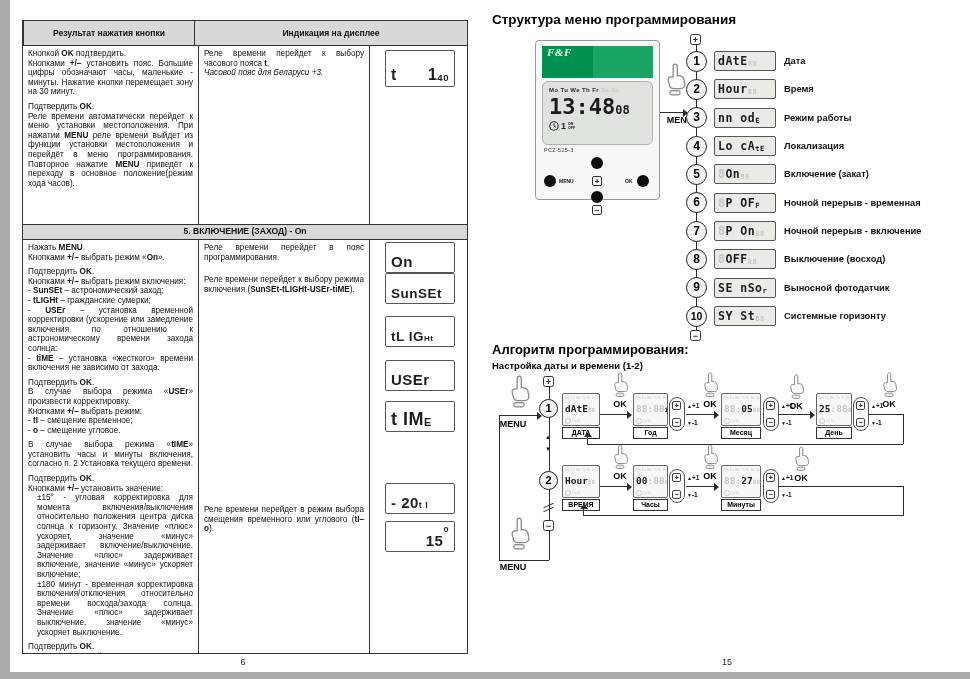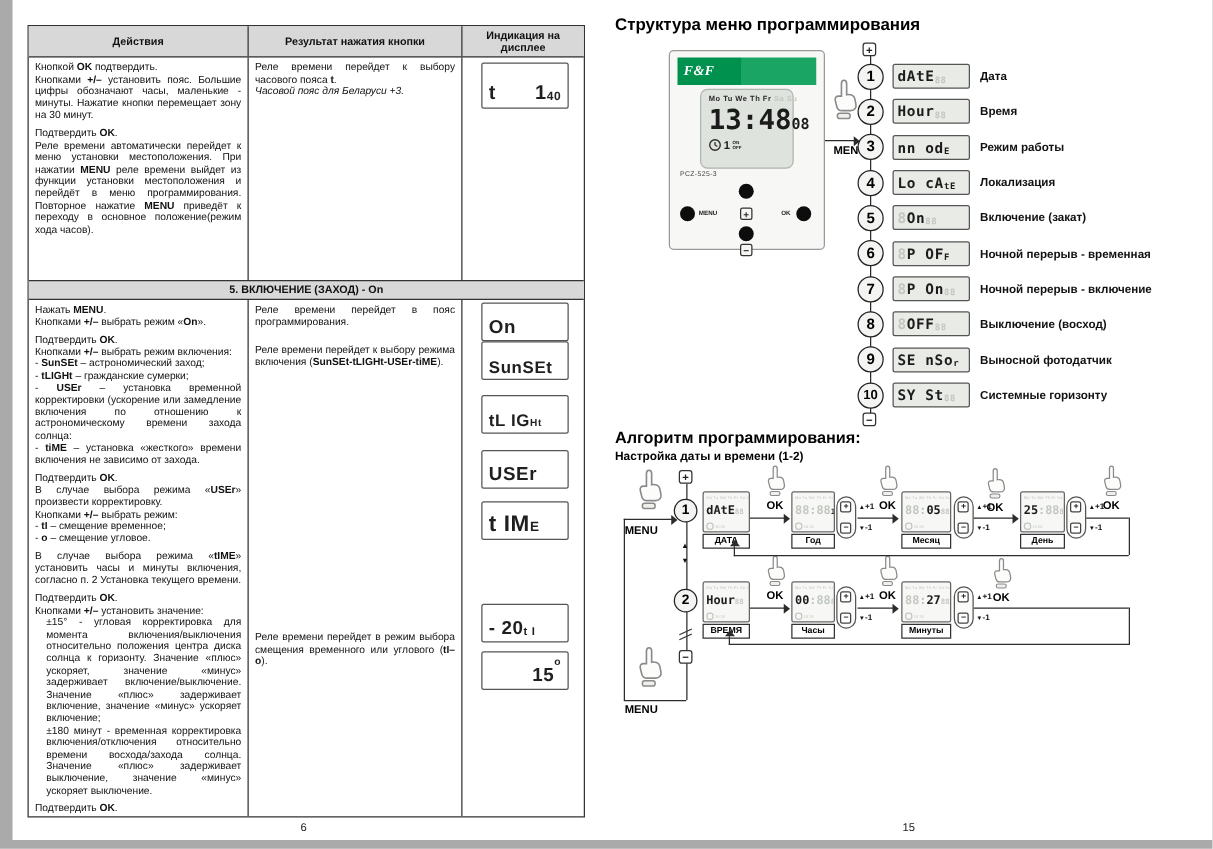--- a/index.html
+++ b/index.html
@@ -152,7 +152,6 @@
 
 <div class="ttable">
   <div class="thead">
-    <div class="c1">Действия</div>
     <div class="c2">Результат нажатия кнопки</div>
     <div class="c3">Индикация на дисплее</div>
   </div>

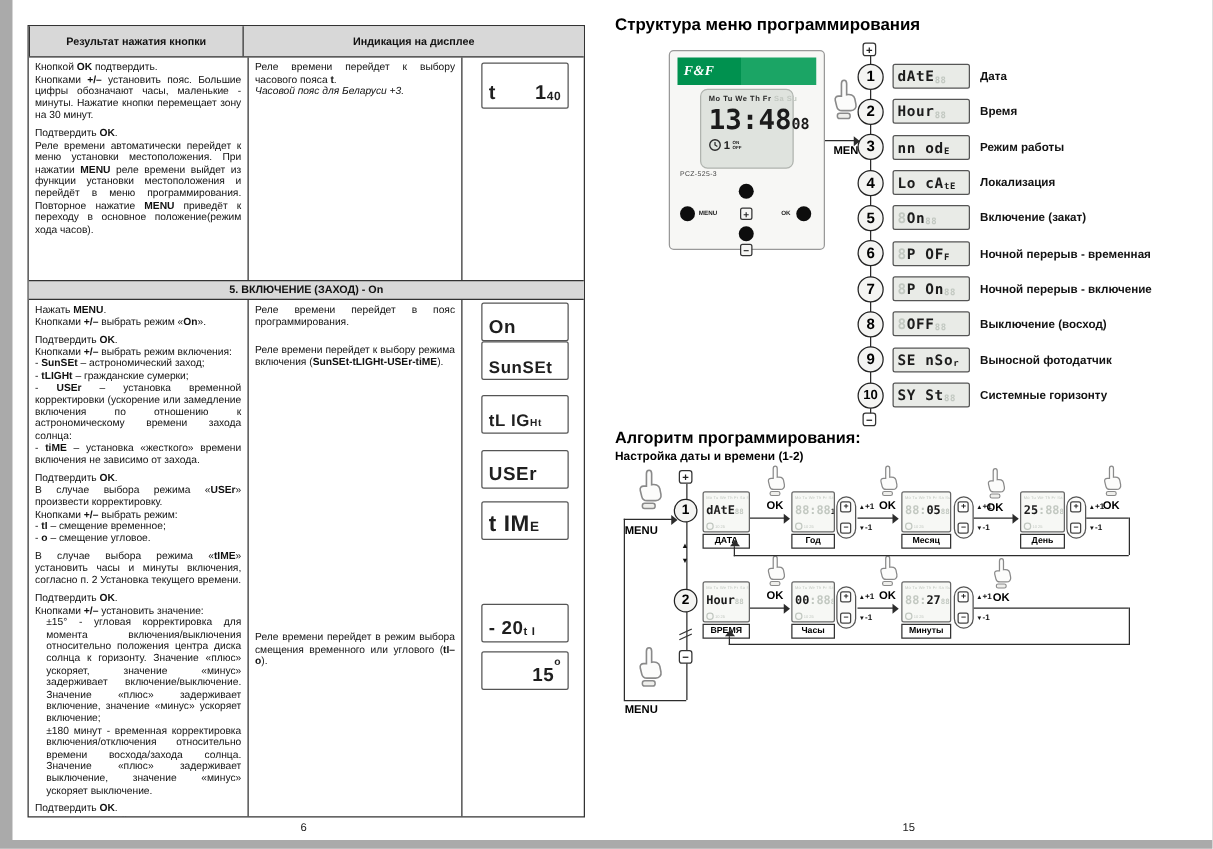--- a/index.html
+++ b/index.html
@@ -44,7 +44,7 @@
 
   
   .dev{position:absolute;left:535px;top:40px;width:125px;height:160px;border:1.5px solid #999;border-radius:4px;background:#f7f7f5;box-sizing:border-box}
-  .brand{margin:5px 6px 3px;height:22px;background:linear-gradient(90deg,#00914f 0 46%,#1ba565 46% 100%);display:flex;align-items:center;padding-left:5px}
+  .brand{margin:5px 6px 3px;height:32px;background:linear-gradient(90deg,#00914f 0 46%,#1ba565 46% 100%);display:flex;align-items:flex-start;padding-left:5px}
   .brandtxt{color:#fff;font-family:"Liberation Serif",serif;font-style:italic;font-weight:bold;font-size:11px;letter-spacing:.5px}
   .dscr{margin:2px 24px;height:64px;background:#dfe3de;border:1px solid #b0b4af;border-radius:6px;padding:5px 6px 3px;box-sizing:border-box}
   .ddays{font-weight:bold;font-size:6px;letter-spacing:.4px;color:#2a2a2a;white-space:nowrap}

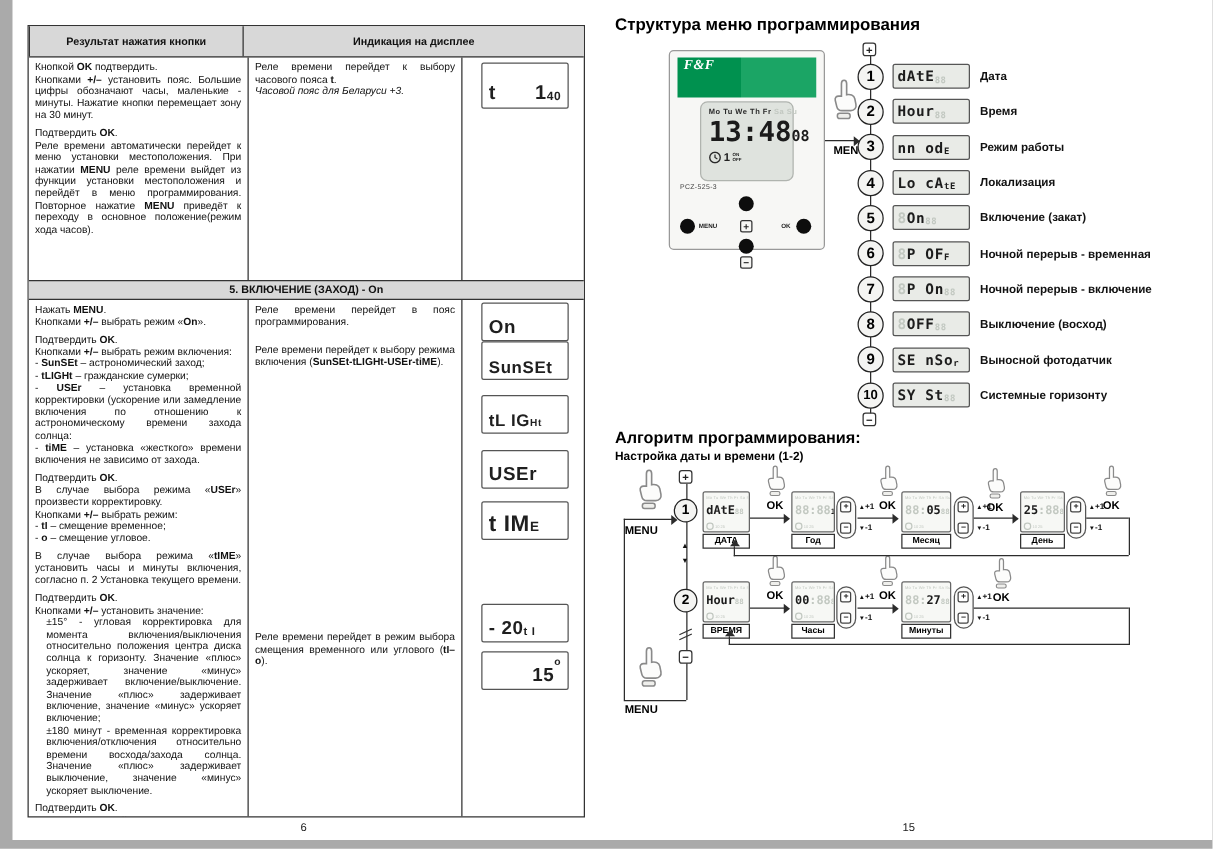--- a/index.html
+++ b/index.html
@@ -46,7 +46,7 @@
   .dev{position:absolute;left:535px;top:40px;width:125px;height:160px;border:1.5px solid #999;border-radius:4px;background:#f7f7f5;box-sizing:border-box}
   .brand{margin:5px 6px 3px;height:32px;background:linear-gradient(90deg,#00914f 0 46%,#1ba565 46% 100%);display:flex;align-items:flex-start;padding-left:5px}
   .brandtxt{color:#fff;font-family:"Liberation Serif",serif;font-style:italic;font-weight:bold;font-size:11px;letter-spacing:.5px}
-  .dscr{margin:2px 24px;height:64px;background:#dfe3de;border:1px solid #b0b4af;border-radius:6px;padding:5px 6px 3px;box-sizing:border-box}
+  .dscr{margin:2px 6px;height:64px;background:#dfe3de;border:1px solid #b0b4af;border-radius:6px;padding:5px 6px 3px;box-sizing:border-box}
   .ddays{font-weight:bold;font-size:6px;letter-spacing:.4px;color:#2a2a2a;white-space:nowrap}
   .ddays .gh{color:#c2c8c1}
   .dtime{font-size:22px;font-weight:bold;color:#1b1b1b;line-height:1;margin-top:3px;white-space:nowrap}

